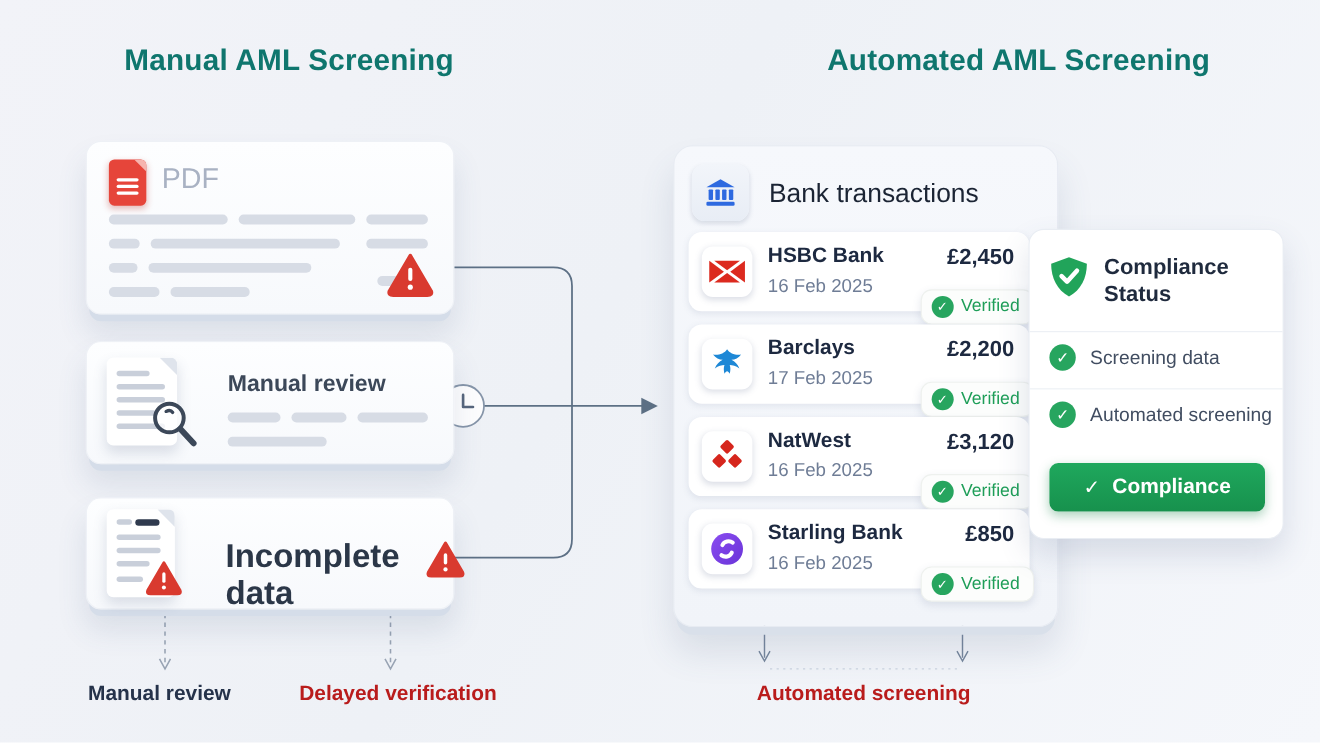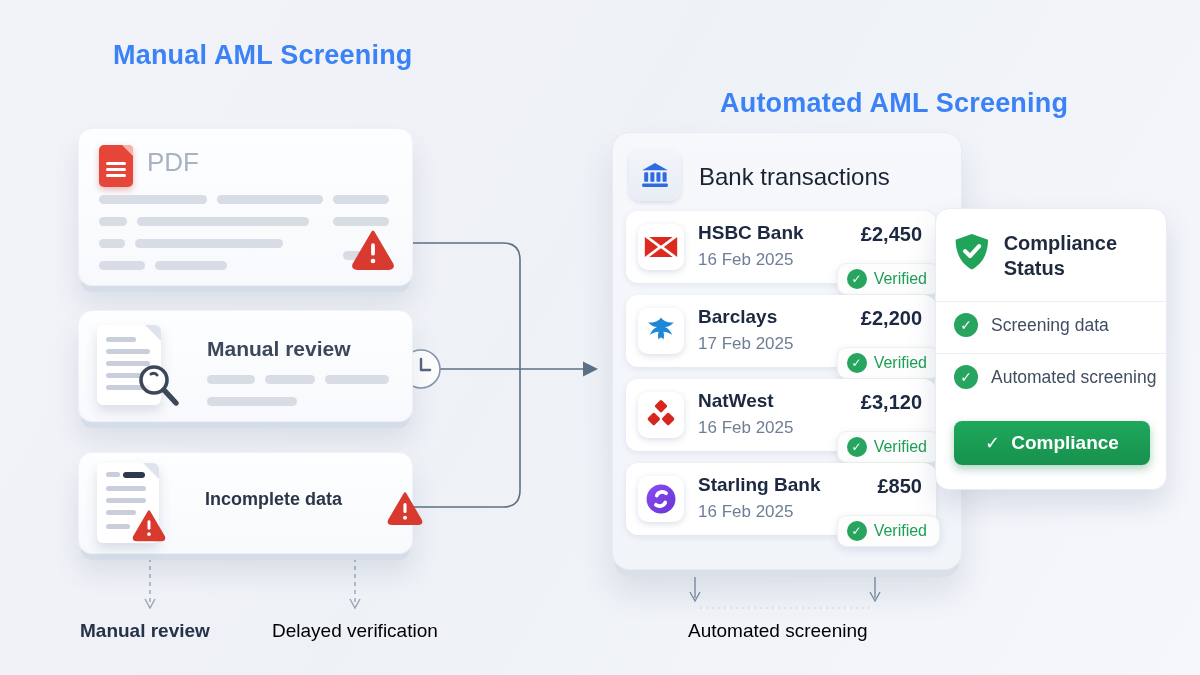--- a/index.html
+++ b/index.html
@@ -12,7 +12,7 @@
   .canvas { position:absolute; inset:0; }
 
   
-  .col-title { position:absolute; font-size:27px; font-weight:600; color:#3b82f6; letter-spacing:.2px; }
+  .col-title { position:absolute; font-size:27px; font-weight:600; color:#0f766e; letter-spacing:.2px; }
   #title-left  { left:113px; top:40px; }
   #title-right { left:720px; top:40px;margin-top:48px; }
 

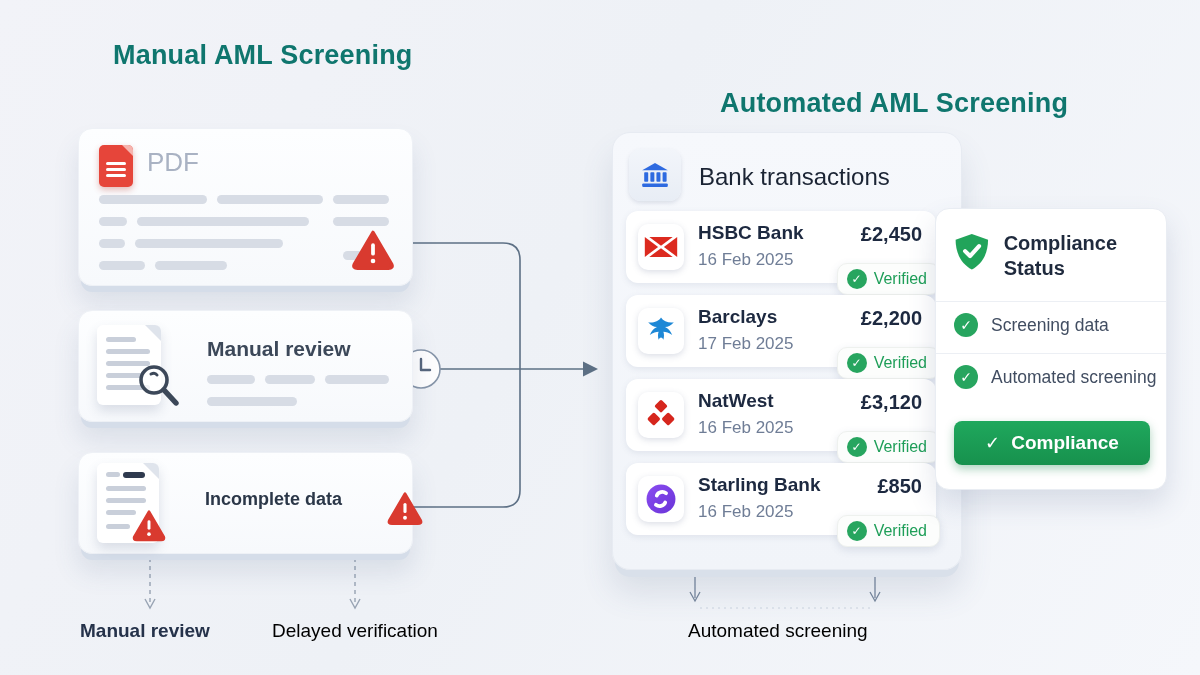--- a/index.html
+++ b/index.html
@@ -14,7 +14,7 @@
   
   .col-title { position:absolute; font-size:27px; font-weight:600; color:#0f766e; letter-spacing:.2px; }
   #title-left  { left:113px; top:40px; }
-  #title-right { left:720px; top:40px;margin-top:48px; }
+  #title-right { left:752px; top:40px; }
 
   
   .card3d {

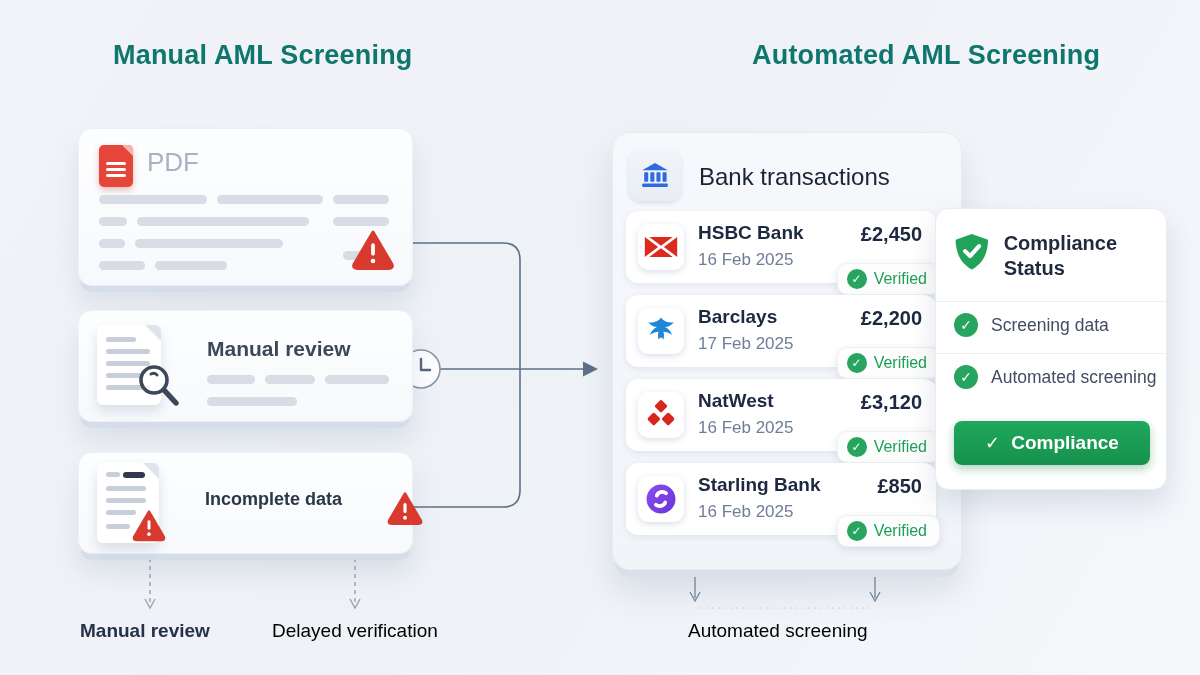--- a/index.html
+++ b/index.html
@@ -46,7 +46,7 @@
   #review-card { left:78px; top:310px; width:335px; height:112px; }
   #incomplete-card { left:78px; top:452px; width:335px; height:102px; }
   .card-label { position:absolute; font-size:21px; font-weight:600; color:#3c4859; }
-  .card-label.bold { font-size:18px; font-weight:700; color:#2b3748; }
+  .card-label.bold { font-size:30px; font-weight:700; color:#2b3748; }
 
   
   .warn { position:absolute; }

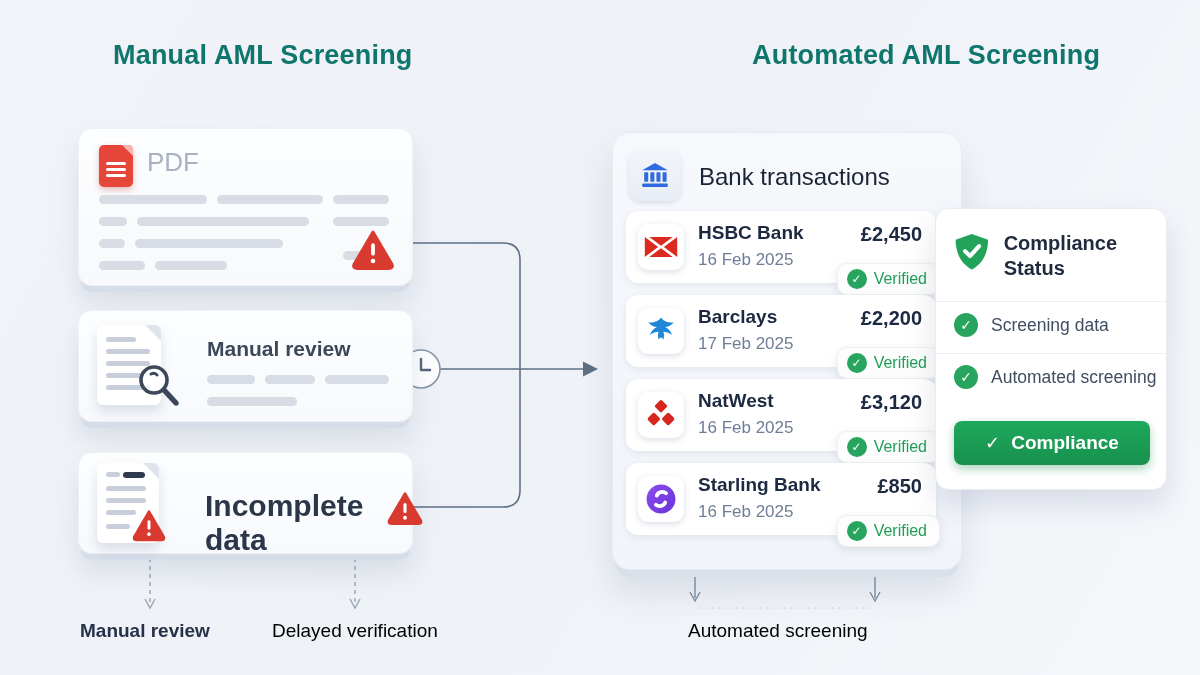--- a/index.html
+++ b/index.html
@@ -54,7 +54,7 @@
   
   .foot-label { position:absolute; top:620px; font-size:19px; color:#25324a; }
   .foot-label.b { font-weight:700; }
-  .foot-label.m { font-weight:400; color:#000000; }
+  .foot-label.m { font-weight:700; color:#b91c1c; }
 
   
   #bank-panel { left:612px; top:132px; width:350px; height:438px; border-radius:18px;

